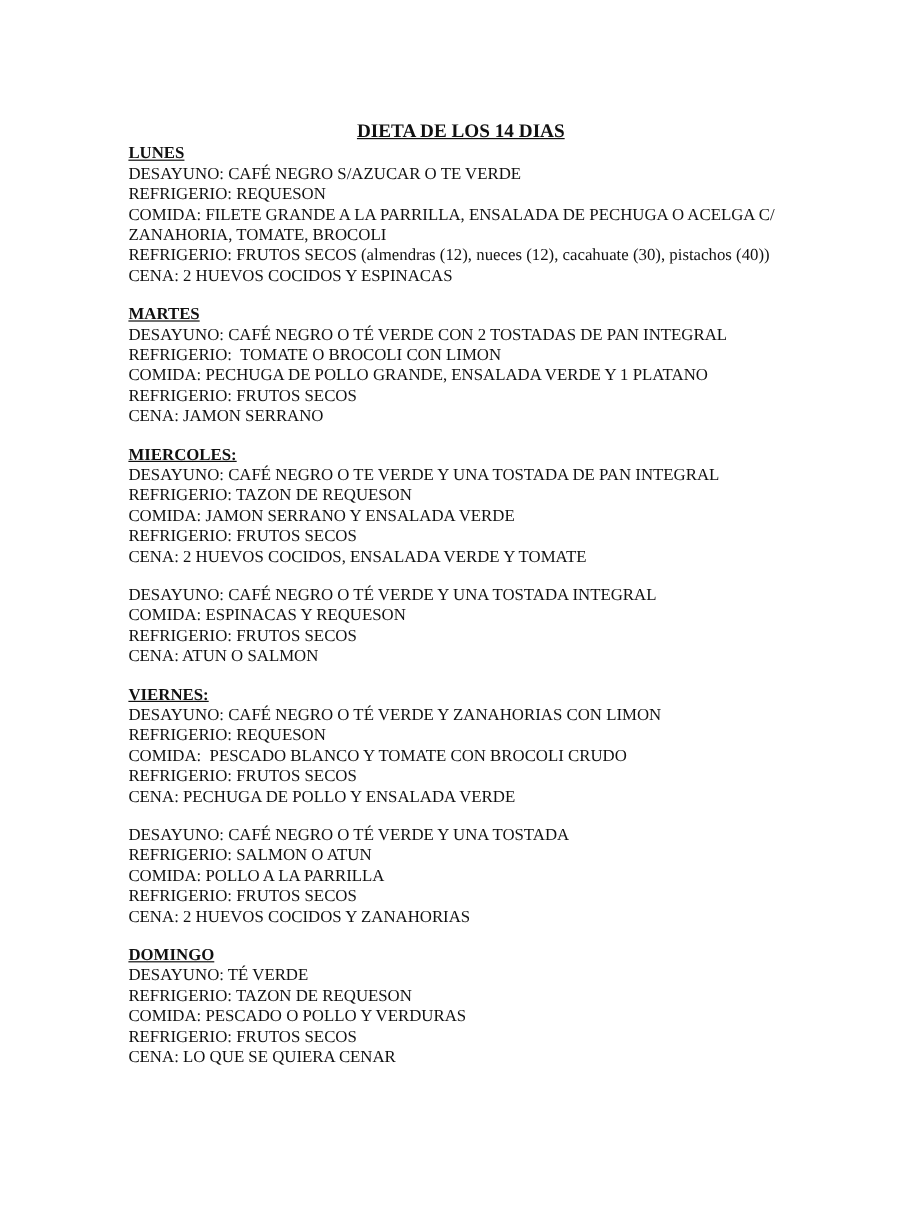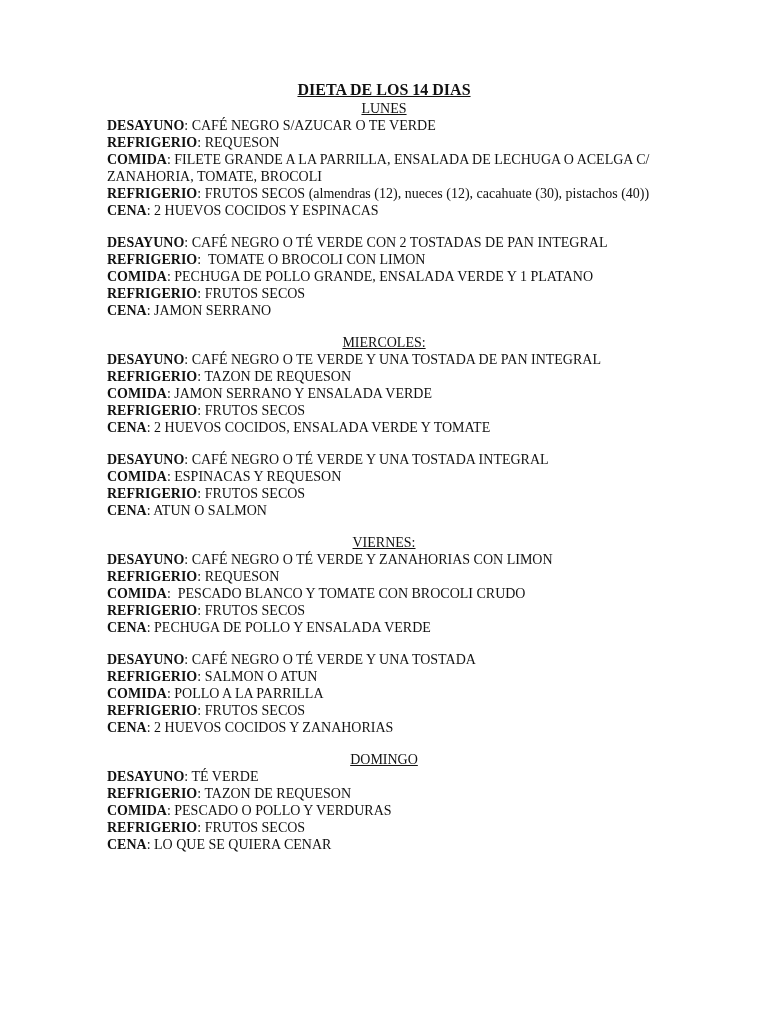--- a/index.html
+++ b/index.html
@@ -19,7 +19,7 @@
   .content {
     position: absolute;
     left: 107px;
-    top: 80px;
+    top: 100px;
     width: 554px;
   }
   .doc-title {

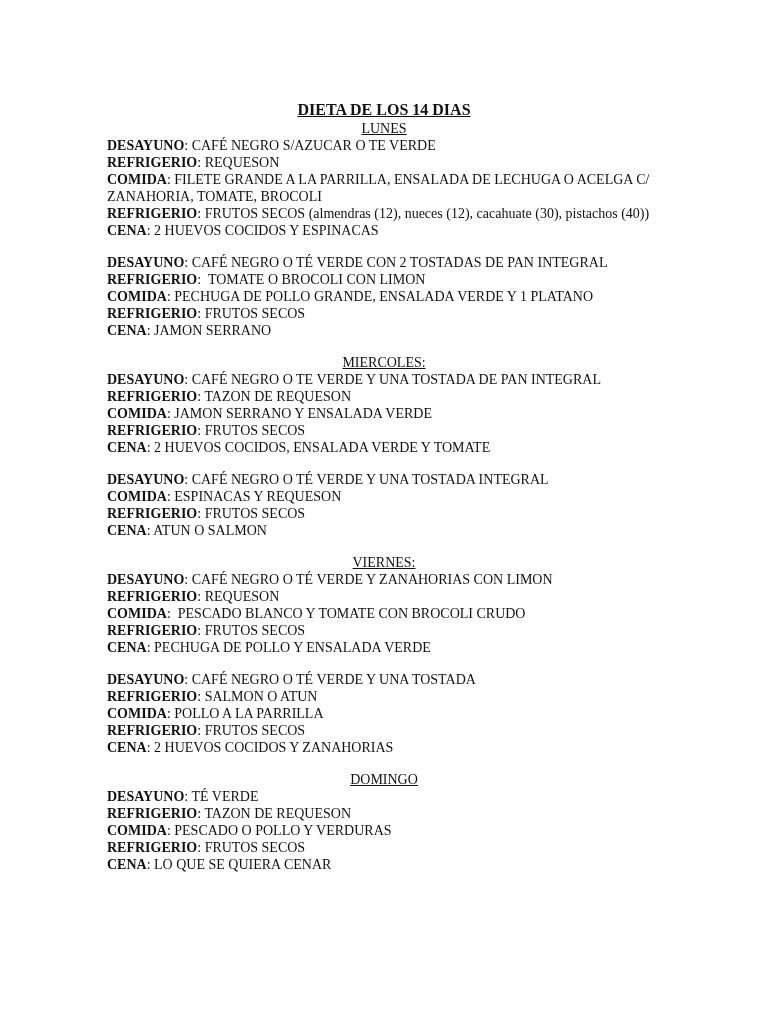--- a/index.html
+++ b/index.html
@@ -37,10 +37,9 @@
   .day {
     font-size: 14px;
     line-height: 17px;
-    font-weight: normal;
+    font-weight: bold;
     text-decoration: underline;
     white-space: pre;
-    text-align: center;
   }
   .meal {
     font-size: 14px;

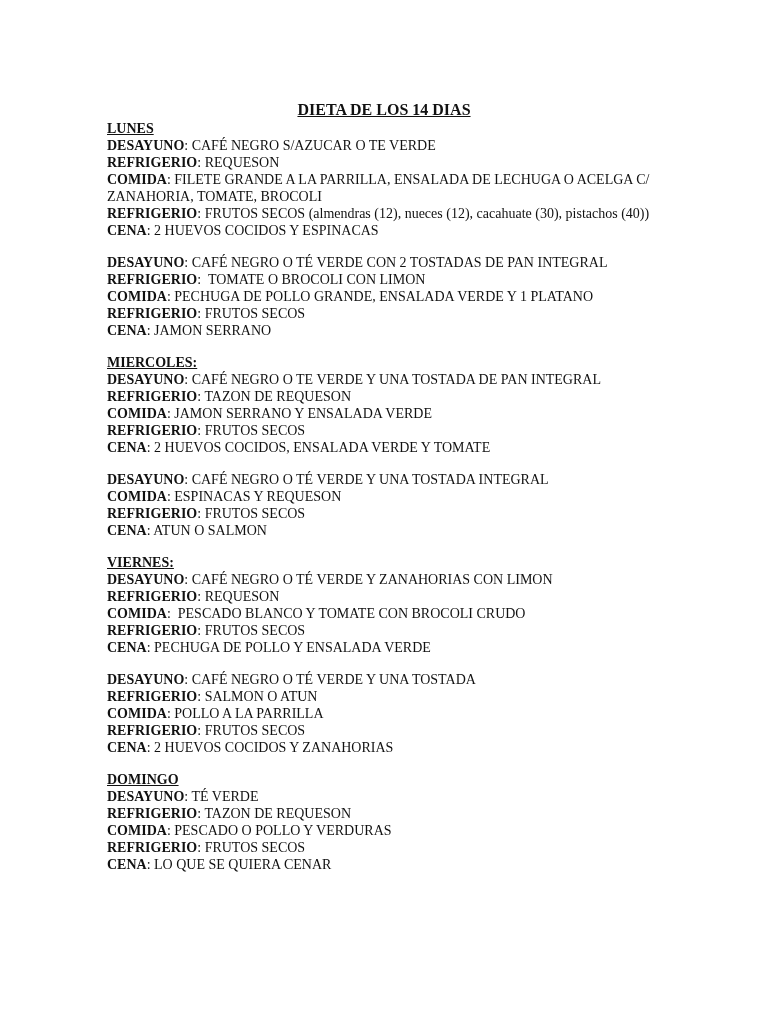--- a/index.html
+++ b/index.html
@@ -47,7 +47,7 @@
     white-space: pre;
   }
   .meal b {
-    font-weight: bold;
+    font-weight: normal;
   }
 </style>
 </head>

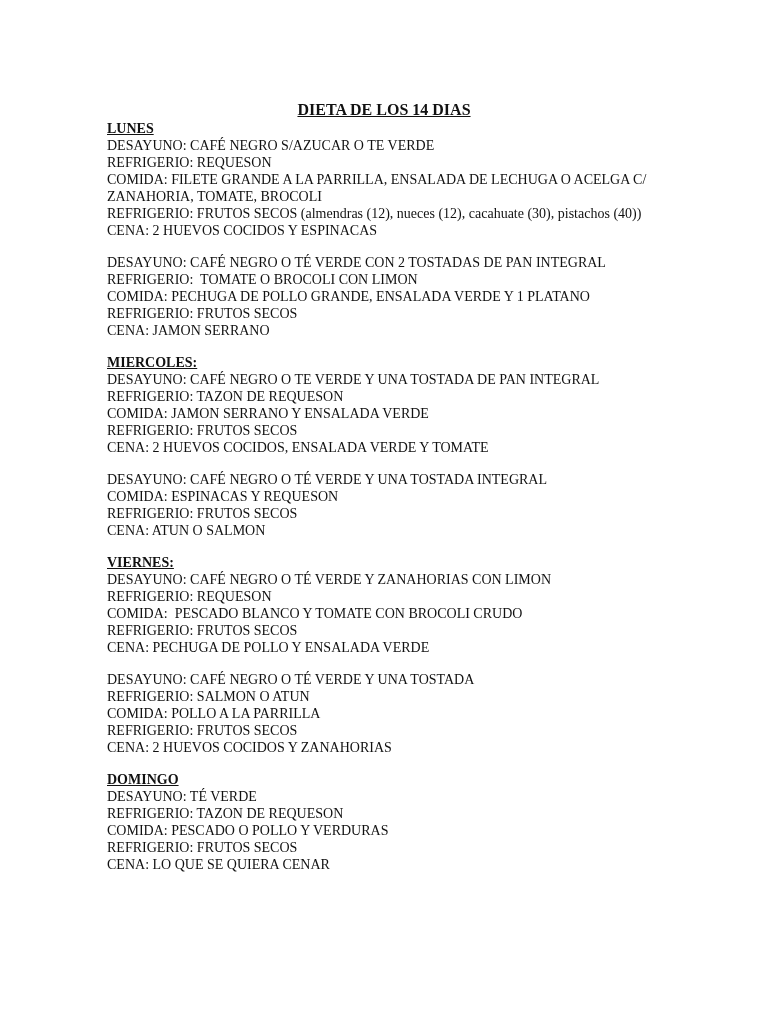--- a/index.html
+++ b/index.html
@@ -61,7 +61,7 @@
           <div class="day">LUNES</div>
           <div class="meal"><b>DESAYUNO</b><span>: </span><span>CAFÉ NEGRO S/AZUCAR O TE VERDE</span></div>
           <div class="meal"><b>REFRIGERIO</b><span>: </span><span>REQUESON</span></div>
-          <div class="meal"><b>COMIDA</b><span>: </span><span>FILETE GRANDE A LA PARRILLA, ENSALADA DE LECHUGA O ACELGA C/
+          <div class="meal"><b>COMIDA</b><span>: </span><span>FILETE GRANDE A LA PARRILLA, ENSALADA DE PECHUGA O ACELGA C/
 ZANAHORIA, TOMATE, BROCOLI</span></div>
           <div class="meal"><b>REFRIGERIO</b><span>: </span><span>FRUTOS SECOS (almendras (12), nueces (12), cacahuate (30), pistachos (40))</span></div>
           <div class="meal"><b>CENA</b><span>: </span><span>2 HUEVOS COCIDOS Y ESPINACAS</span></div>

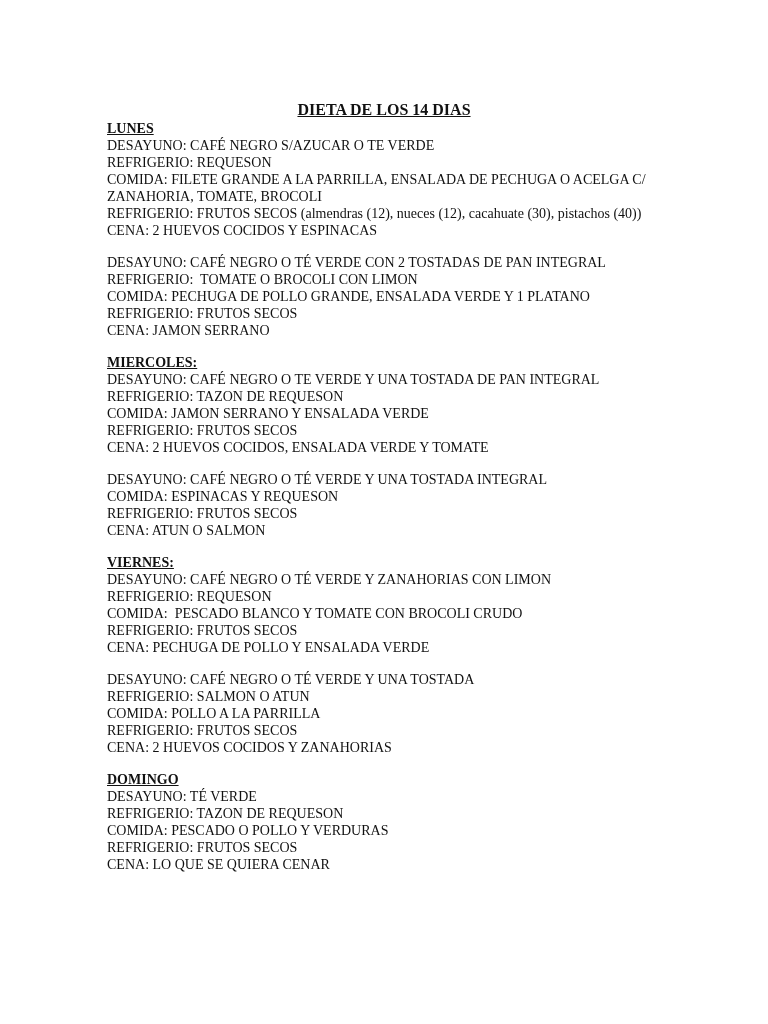--- a/index.html
+++ b/index.html
@@ -67,6 +67,7 @@
           <div class="meal"><b>CENA</b><span>: </span><span>2 HUEVOS COCIDOS Y ESPINACAS</span></div>
         </section>
         <section class="day-section">
+          <div class="day">MARTES</div>
           <div class="meal"><b>DESAYUNO</b><span>: </span><span>CAFÉ NEGRO O TÉ VERDE CON 2 TOSTADAS DE PAN INTEGRAL</span></div>
           <div class="meal"><b>REFRIGERIO</b><span>:  </span><span>TOMATE O BROCOLI CON LIMON</span></div>
           <div class="meal"><b>COMIDA</b><span>: </span><span>PECHUGA DE POLLO GRANDE, ENSALADA VERDE Y 1 PLATANO</span></div>

